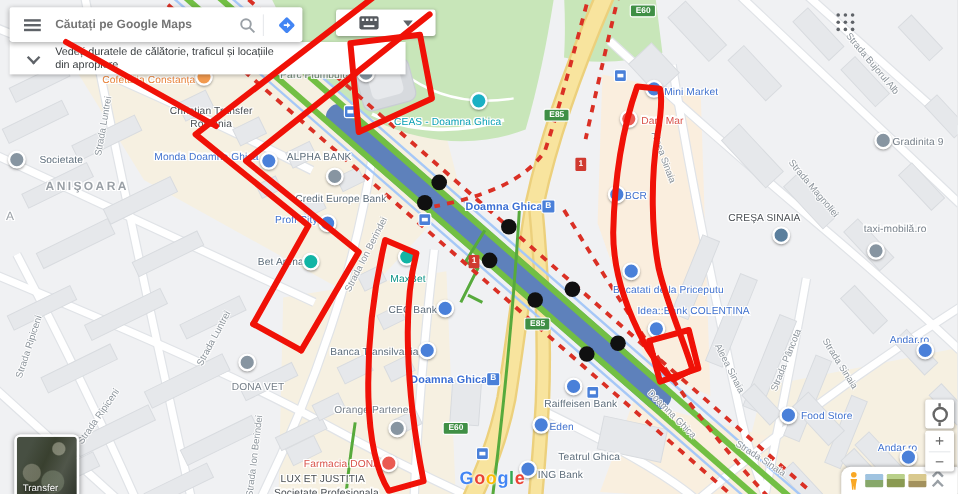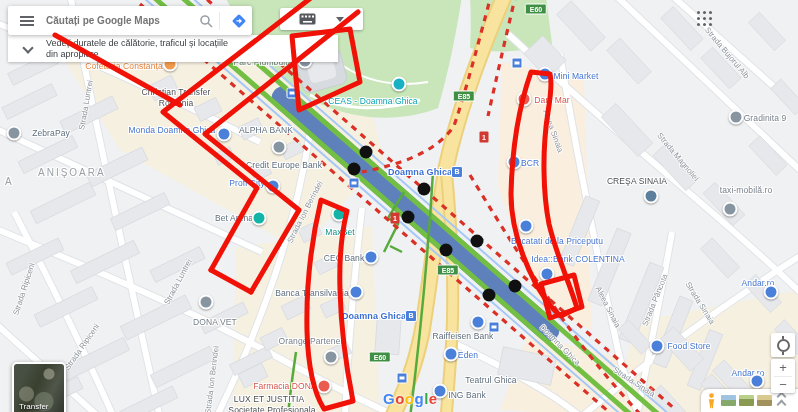--- a/index.html
+++ b/index.html
@@ -272,7 +272,7 @@
       <div class="mlabel c-dark" style="left: 272px; top: 410px;">Societate Profesionala</div>
       <div class="mlabel c-gray" style="left: 215px; top: 322px;">DONA VET</div>
       <div class="pin" style="left: 206px; top: 302px; background: rgb(135, 149, 161);"></div>
-      <div class="mlabel c-bank" style="left: 51px; top: 133px;">ZebraPay</div>
+      <div class="mlabel c-bank" style="left: 51px; top: 133px;">Societate</div>
       <div class="pin" style="left: 14px; top: 133px; background: rgb(135, 149, 161);"></div>
       <div class="mlabel c-area" style="left: 38px; top: 172px; transform: translate(0px, -50%);">ANIŞOARA</div>
       <div class="mlabel c-area" style="left: 5px; top: 181px; transform: translate(0px, -50%);">A</div>

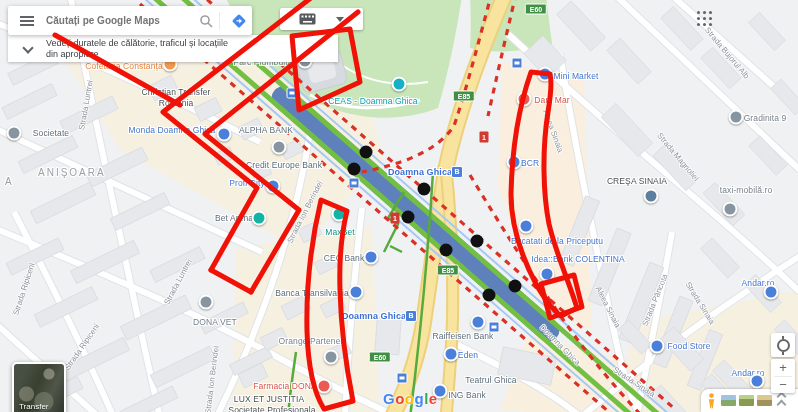--- a/index.html
+++ b/index.html
@@ -274,7 +274,7 @@
       <div class="pin" style="left: 206px; top: 302px; background: rgb(135, 149, 161);"></div>
       <div class="mlabel c-bank" style="left: 51px; top: 133px;">Societate</div>
       <div class="pin" style="left: 14px; top: 133px; background: rgb(135, 149, 161);"></div>
-      <div class="mlabel c-area" style="left: 38px; top: 172px; transform: translate(0px, -50%);">ANIŞOARA</div>
+      <div class="mlabel c-area" style="left: 38px; top: 156px; transform: translate(0px, -50%); font-weight: bold;">ANIŞOARA</div>
       <div class="mlabel c-area" style="left: 5px; top: 181px; transform: translate(0px, -50%);">A</div>
       <div class="mlabel c-cyan" style="left: 373px; top: 101px;">CEAS - Doamna Ghica</div>
       <div class="pin" style="left: 399px; top: 84px; background: rgb(26, 176, 196);"></div>

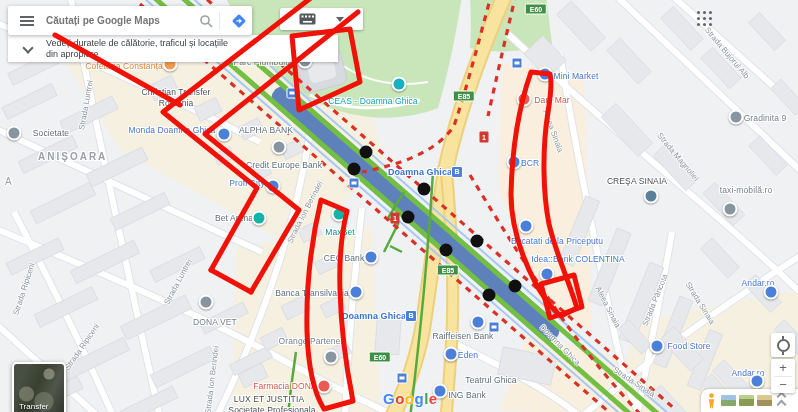--- a/index.html
+++ b/index.html
@@ -300,7 +300,7 @@
       <div class="pin" style="left: 547px; top: 274px; background: rgb(74, 128, 217);"></div>
       <div class="mlabel c-blue" style="left: 758px; top: 283px;">Andar.ro</div>
       <div class="pin" style="left: 771px; top: 292px; background: rgb(74, 128, 217);"></div>
-      <div class="mlabel c-bank" style="left: 463px; top: 336px;">Raiffeisen Bank</div>
+      <div class="mlabel c-bank" style="left: 484px; top: 336px;">Raiffeisen Bank</div>
       <div class="pin" style="left: 478px; top: 322px; background: rgb(74, 128, 217);"></div>
       <div class="mlabel c-blue" style="left: 468px; top: 355px;">Eden</div>
       <div class="pin" style="left: 451px; top: 354px; background: rgb(74, 128, 217);"></div>

